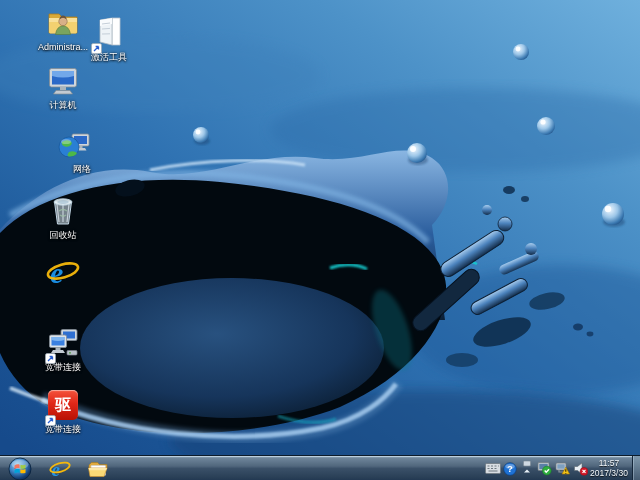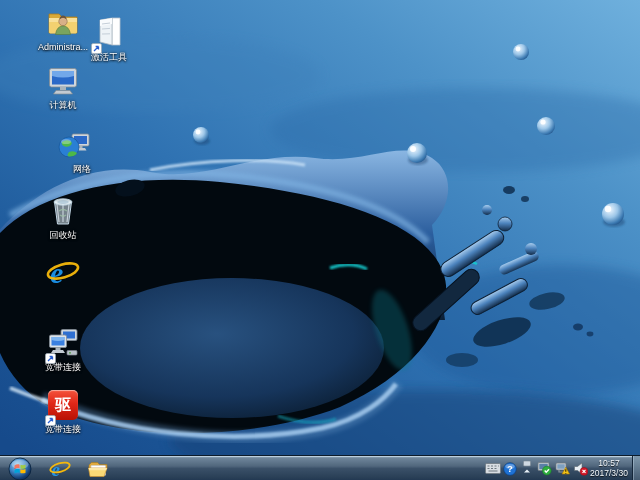--- a/index.html
+++ b/index.html
@@ -361,7 +361,7 @@
   </div>
 
   <div class="clock">
-    <div>10:57</div>
+    <div>11:57</div>
     <div>2017/3/30</div>
   </div>
 

